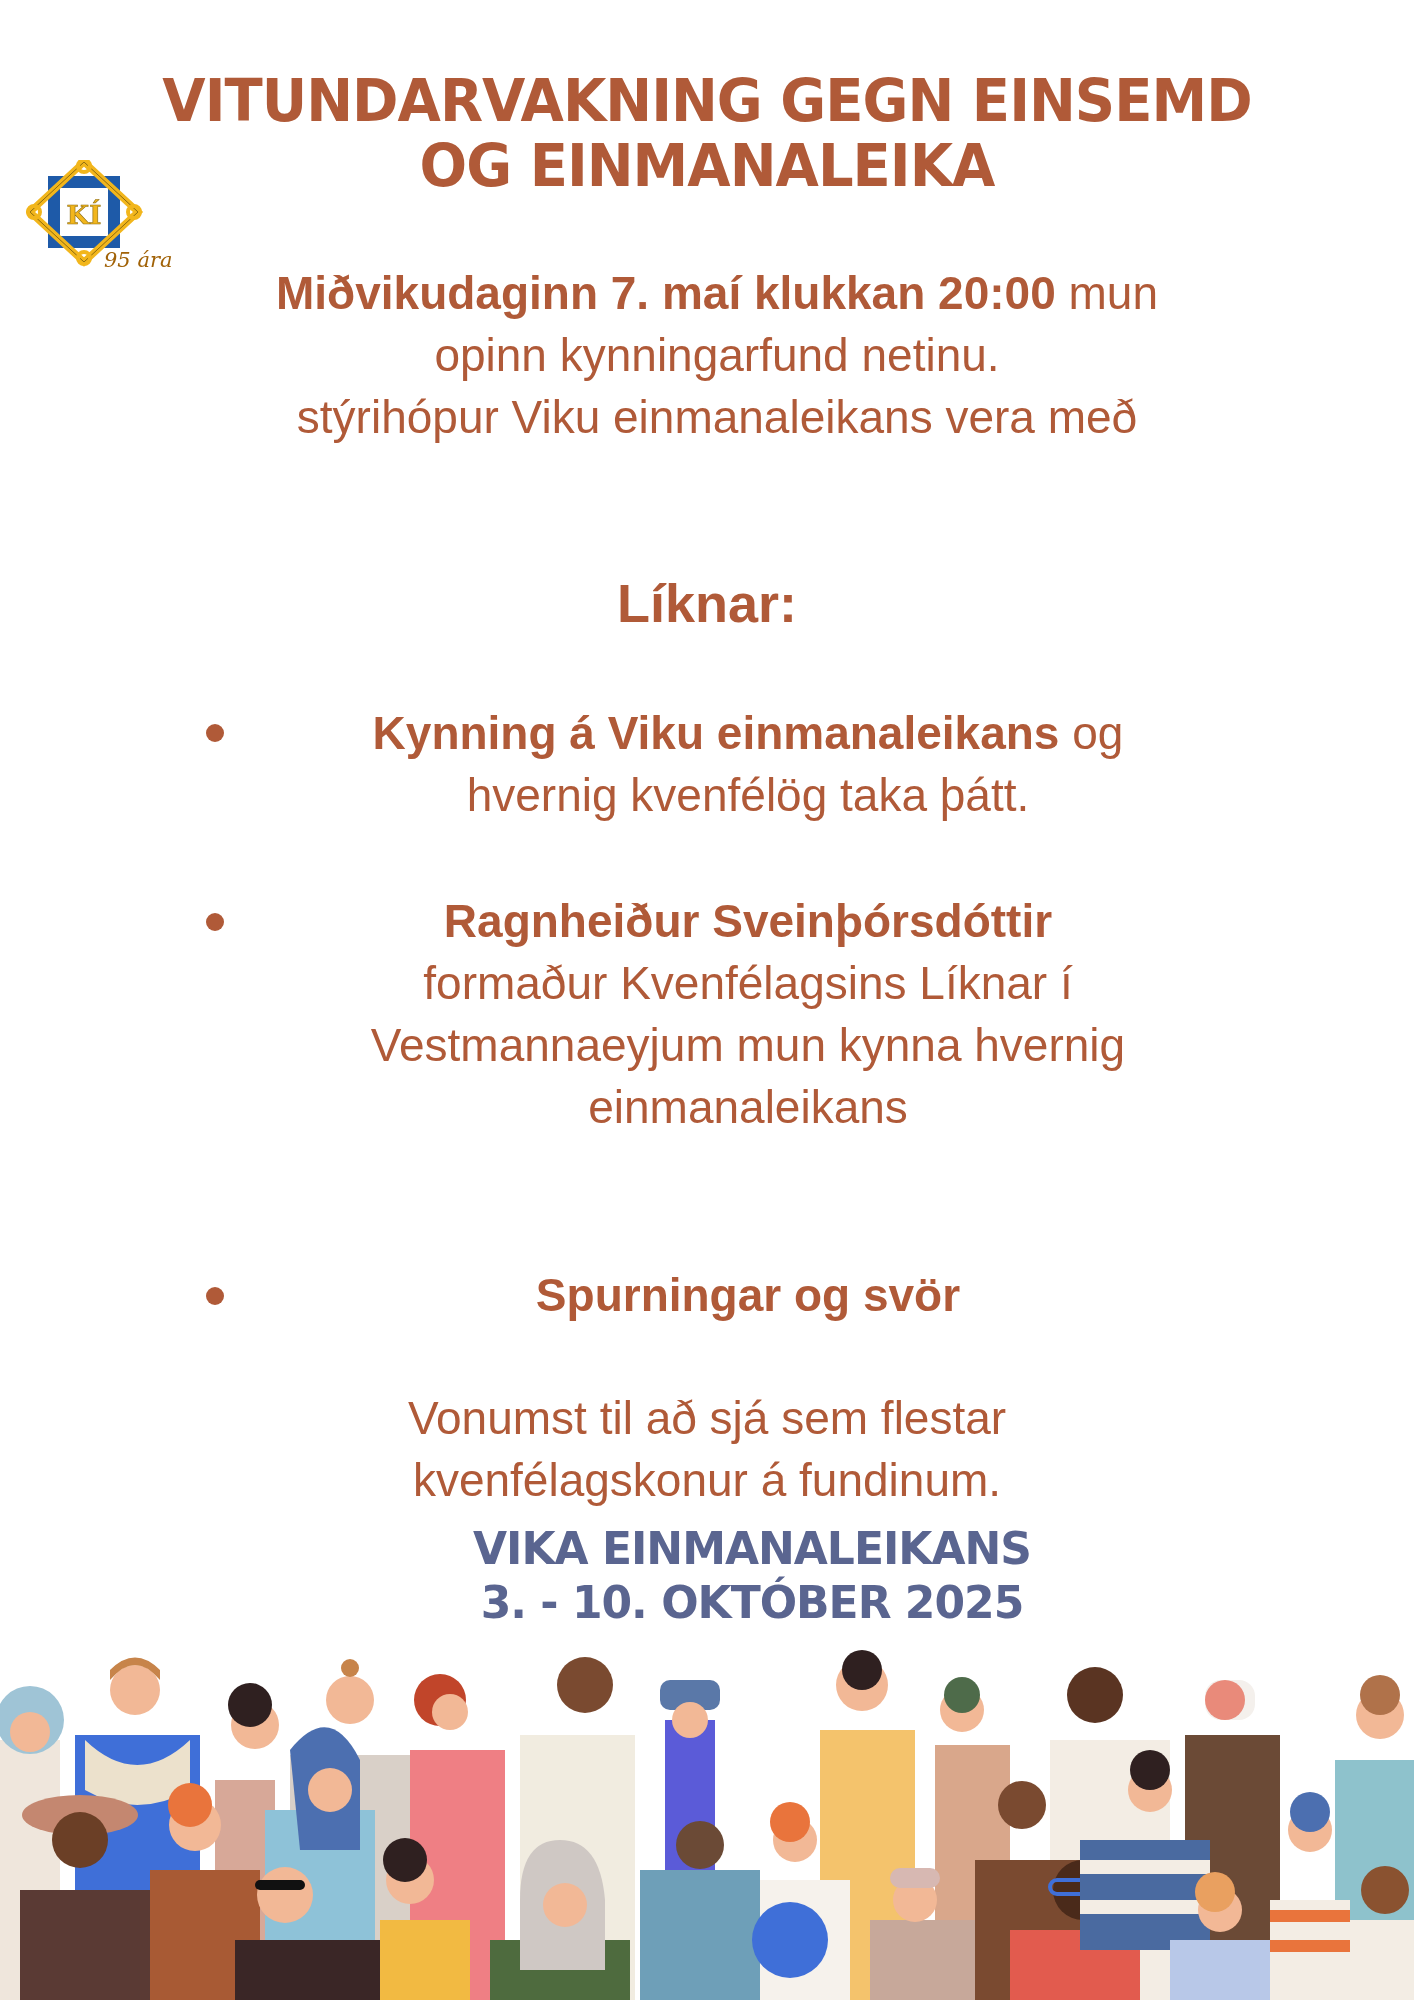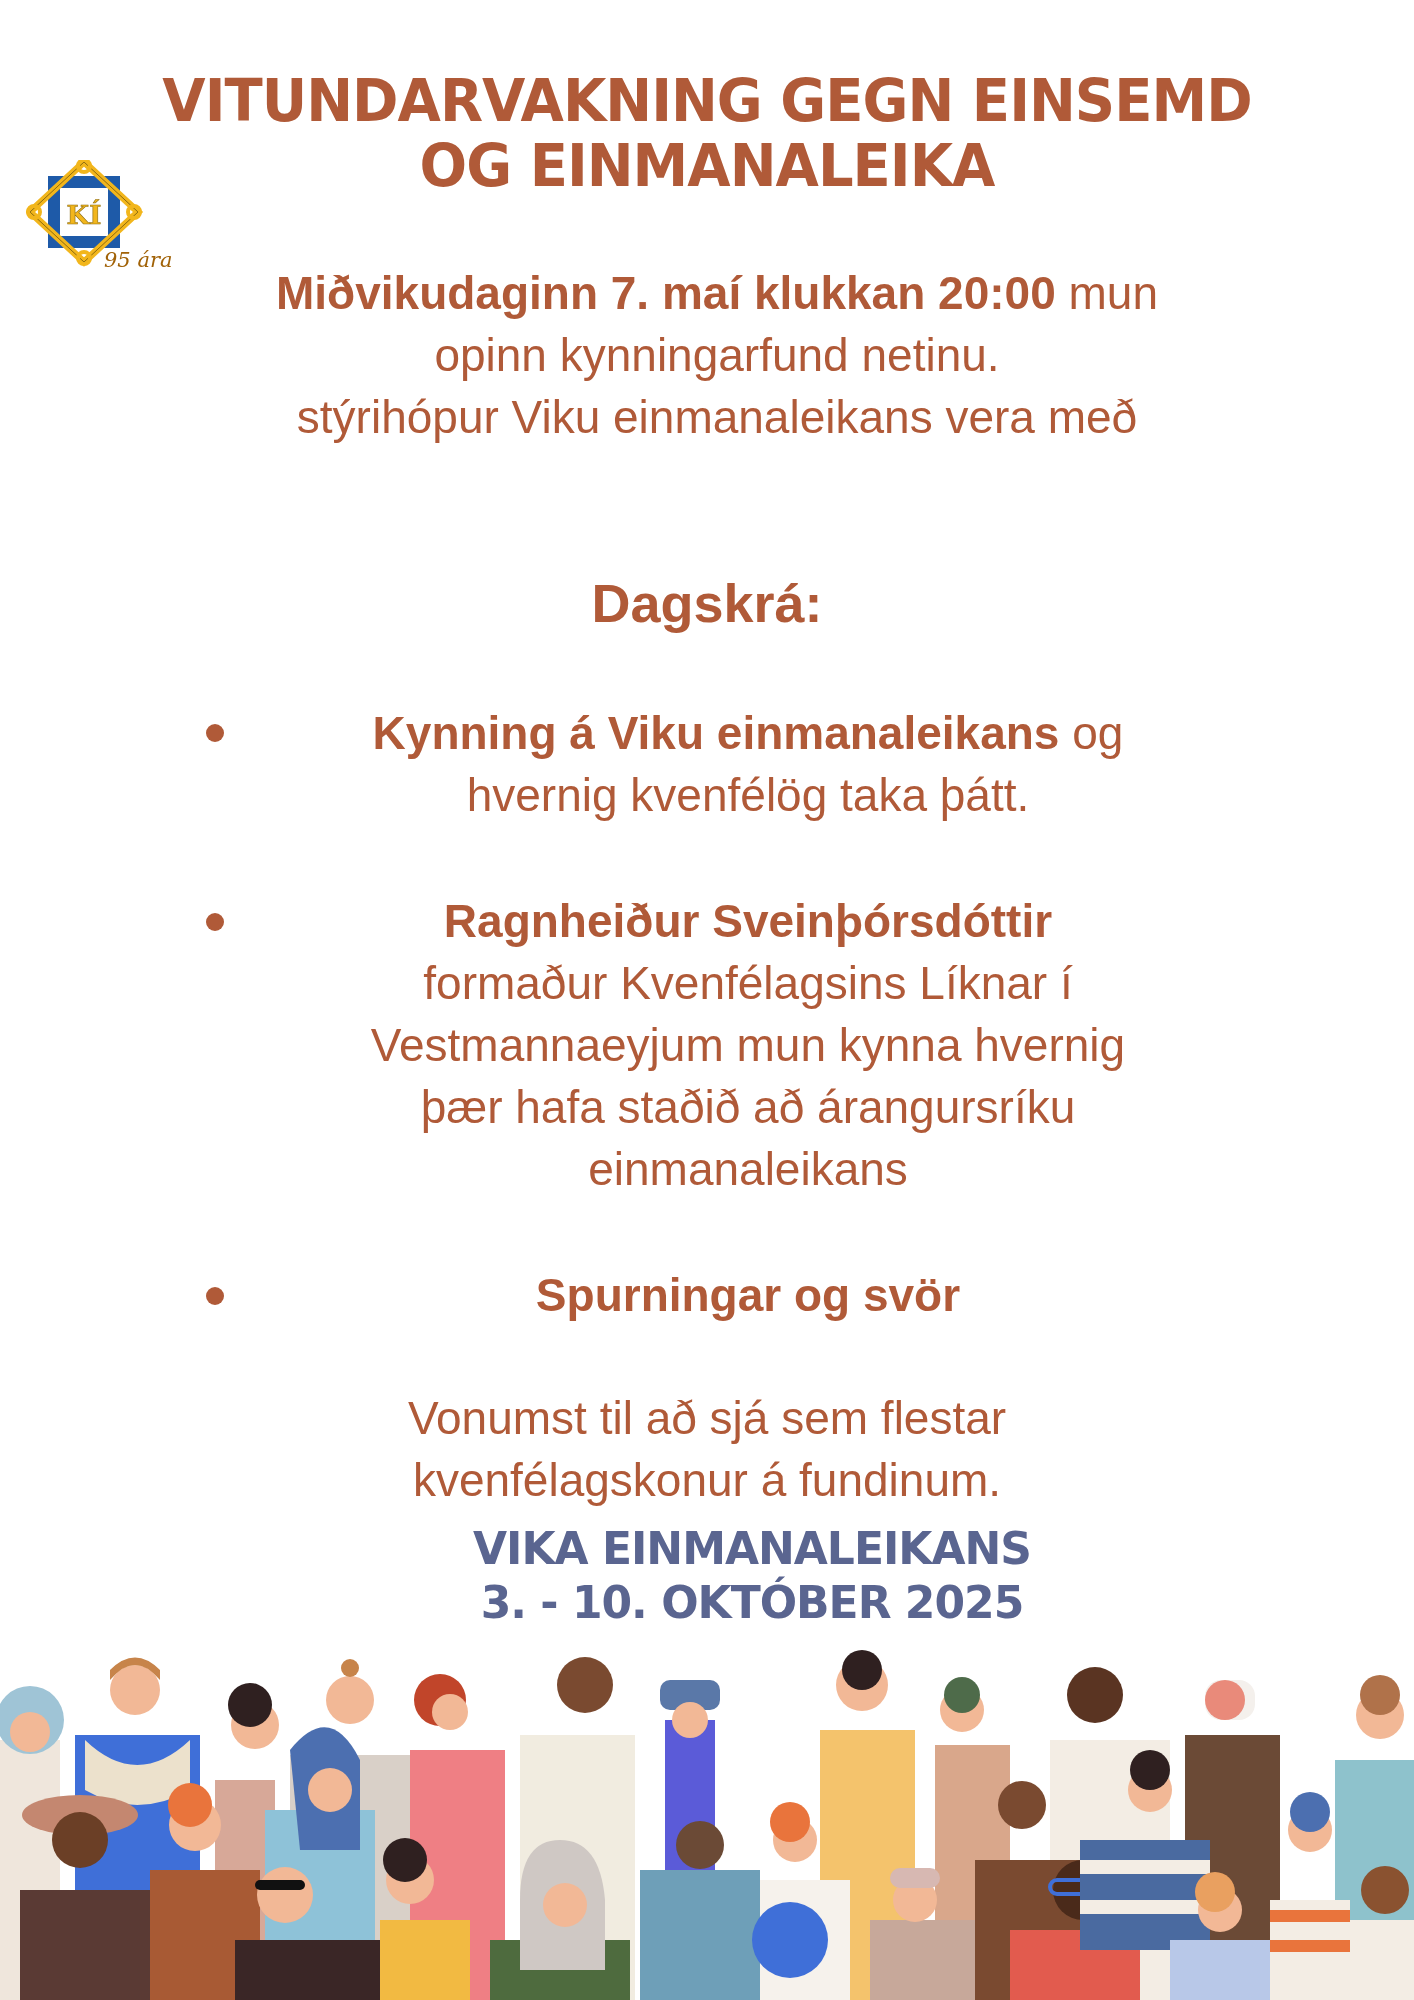--- a/index.html
+++ b/index.html
@@ -88,7 +88,7 @@
   <div>stýrihópur  Viku einmanaleikans vera með</div>
 </div>
 
-<div class="agenda-title">Dagskrá:</div>
+<div class="agenda-title">Líknar:</div>
 
 <div class="bullet" style="top:724px;"></div>
 <div class="item" style="top:702px;">

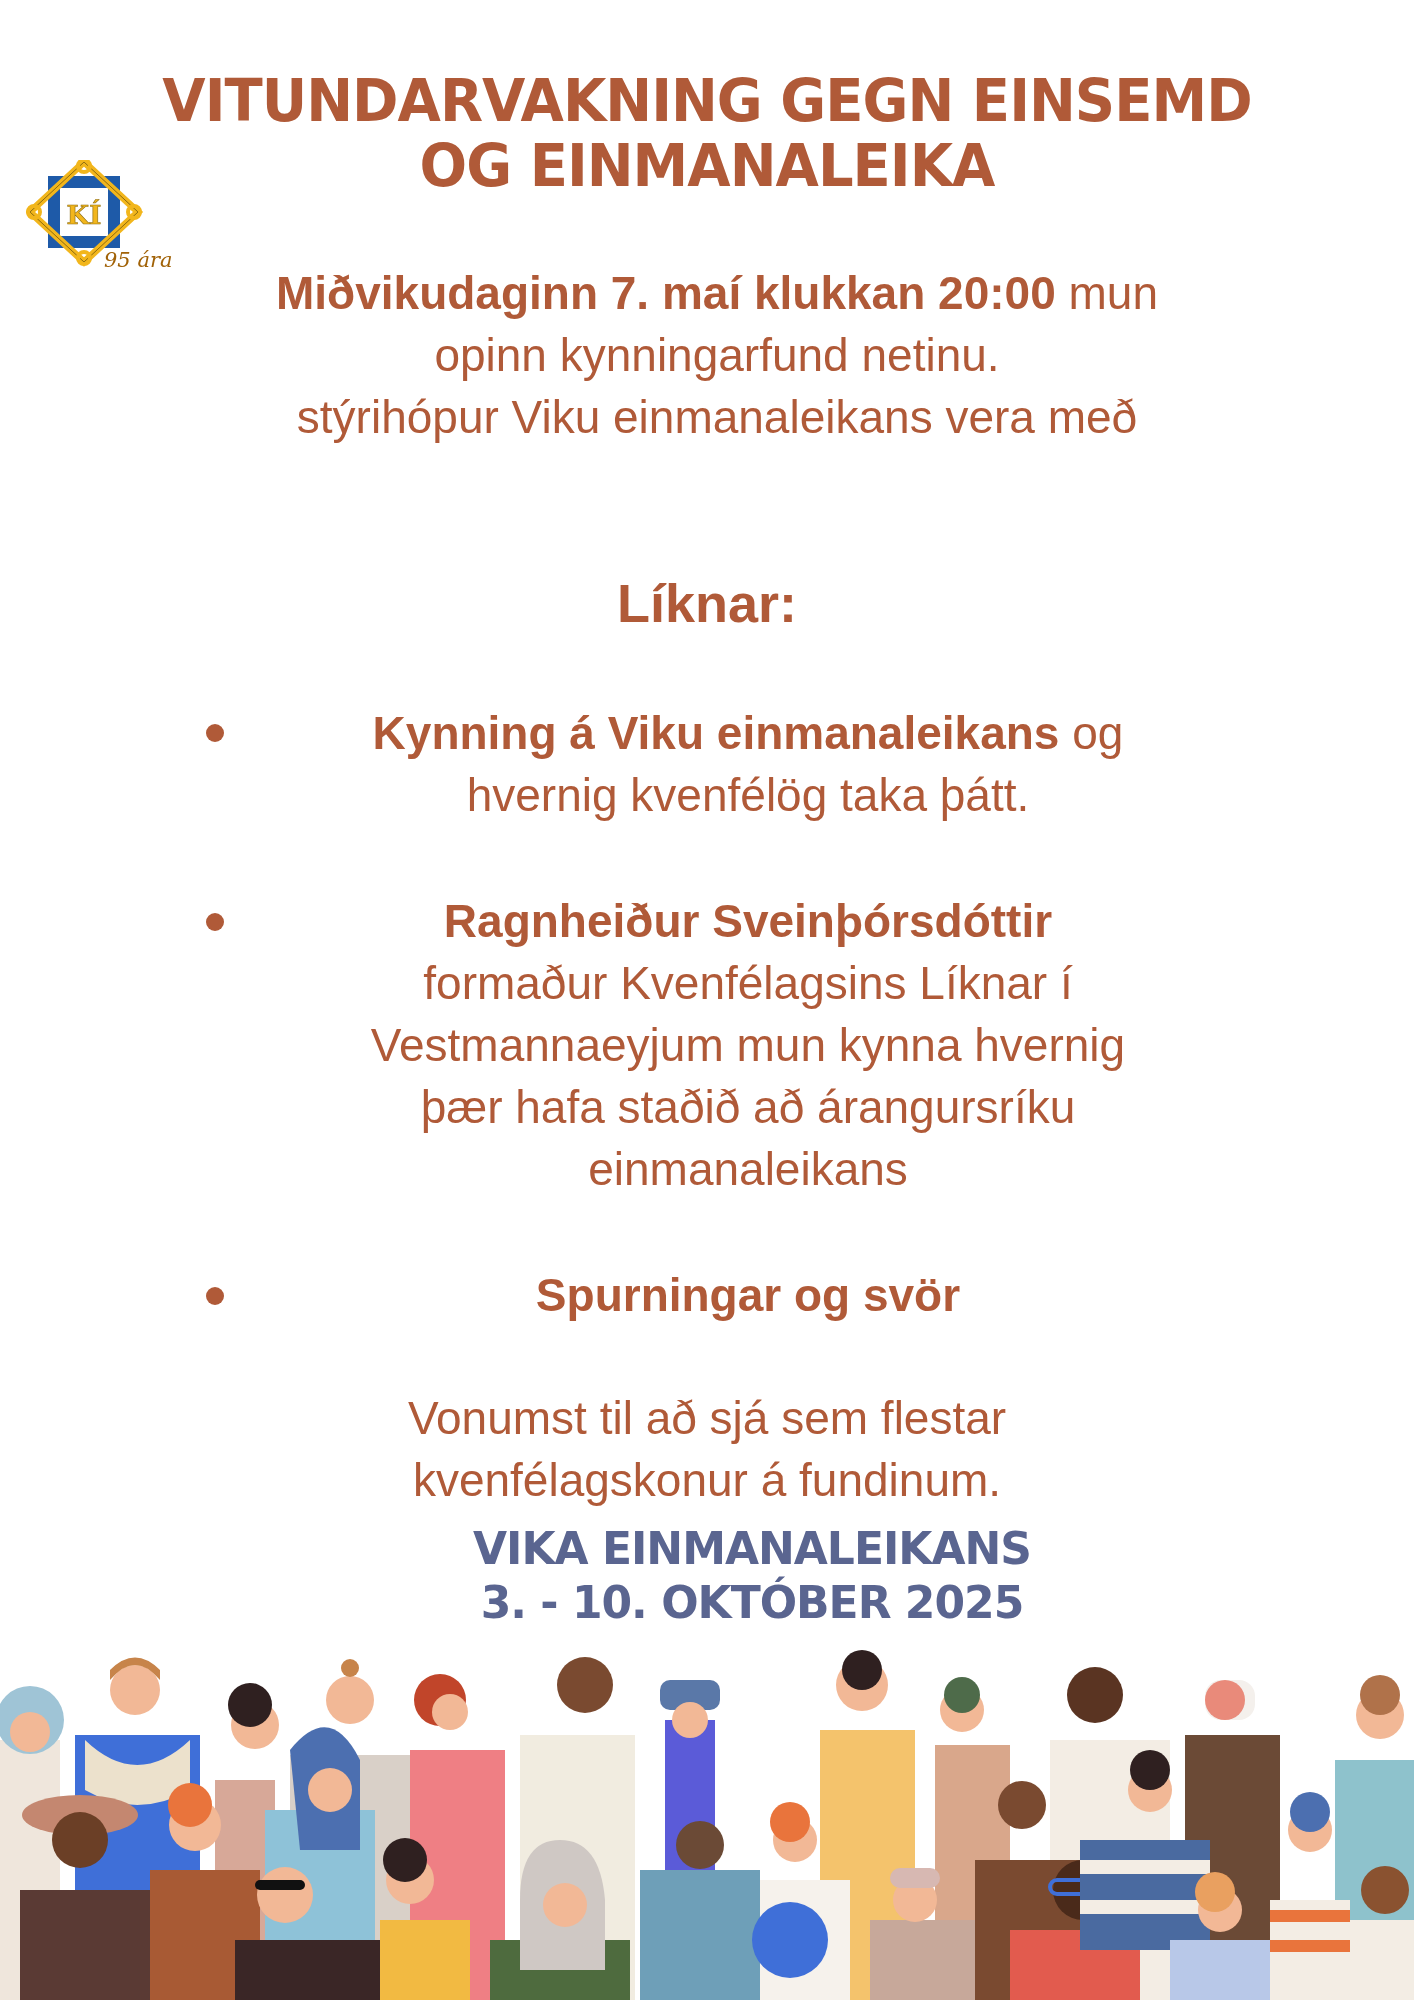--- a/index.html
+++ b/index.html
@@ -103,7 +103,6 @@
   <div><b>Ragnheiður Sveinþórsdóttir</b></div>
   <div>formaður Kvenfélagsins Líknar í</div>
   <div>Vestmannaeyjum mun kynna hvernig</div>
-  <div>þær hafa staðið að árangursríku</div>
   <div>einmanaleikans</div>
 </div>
 

